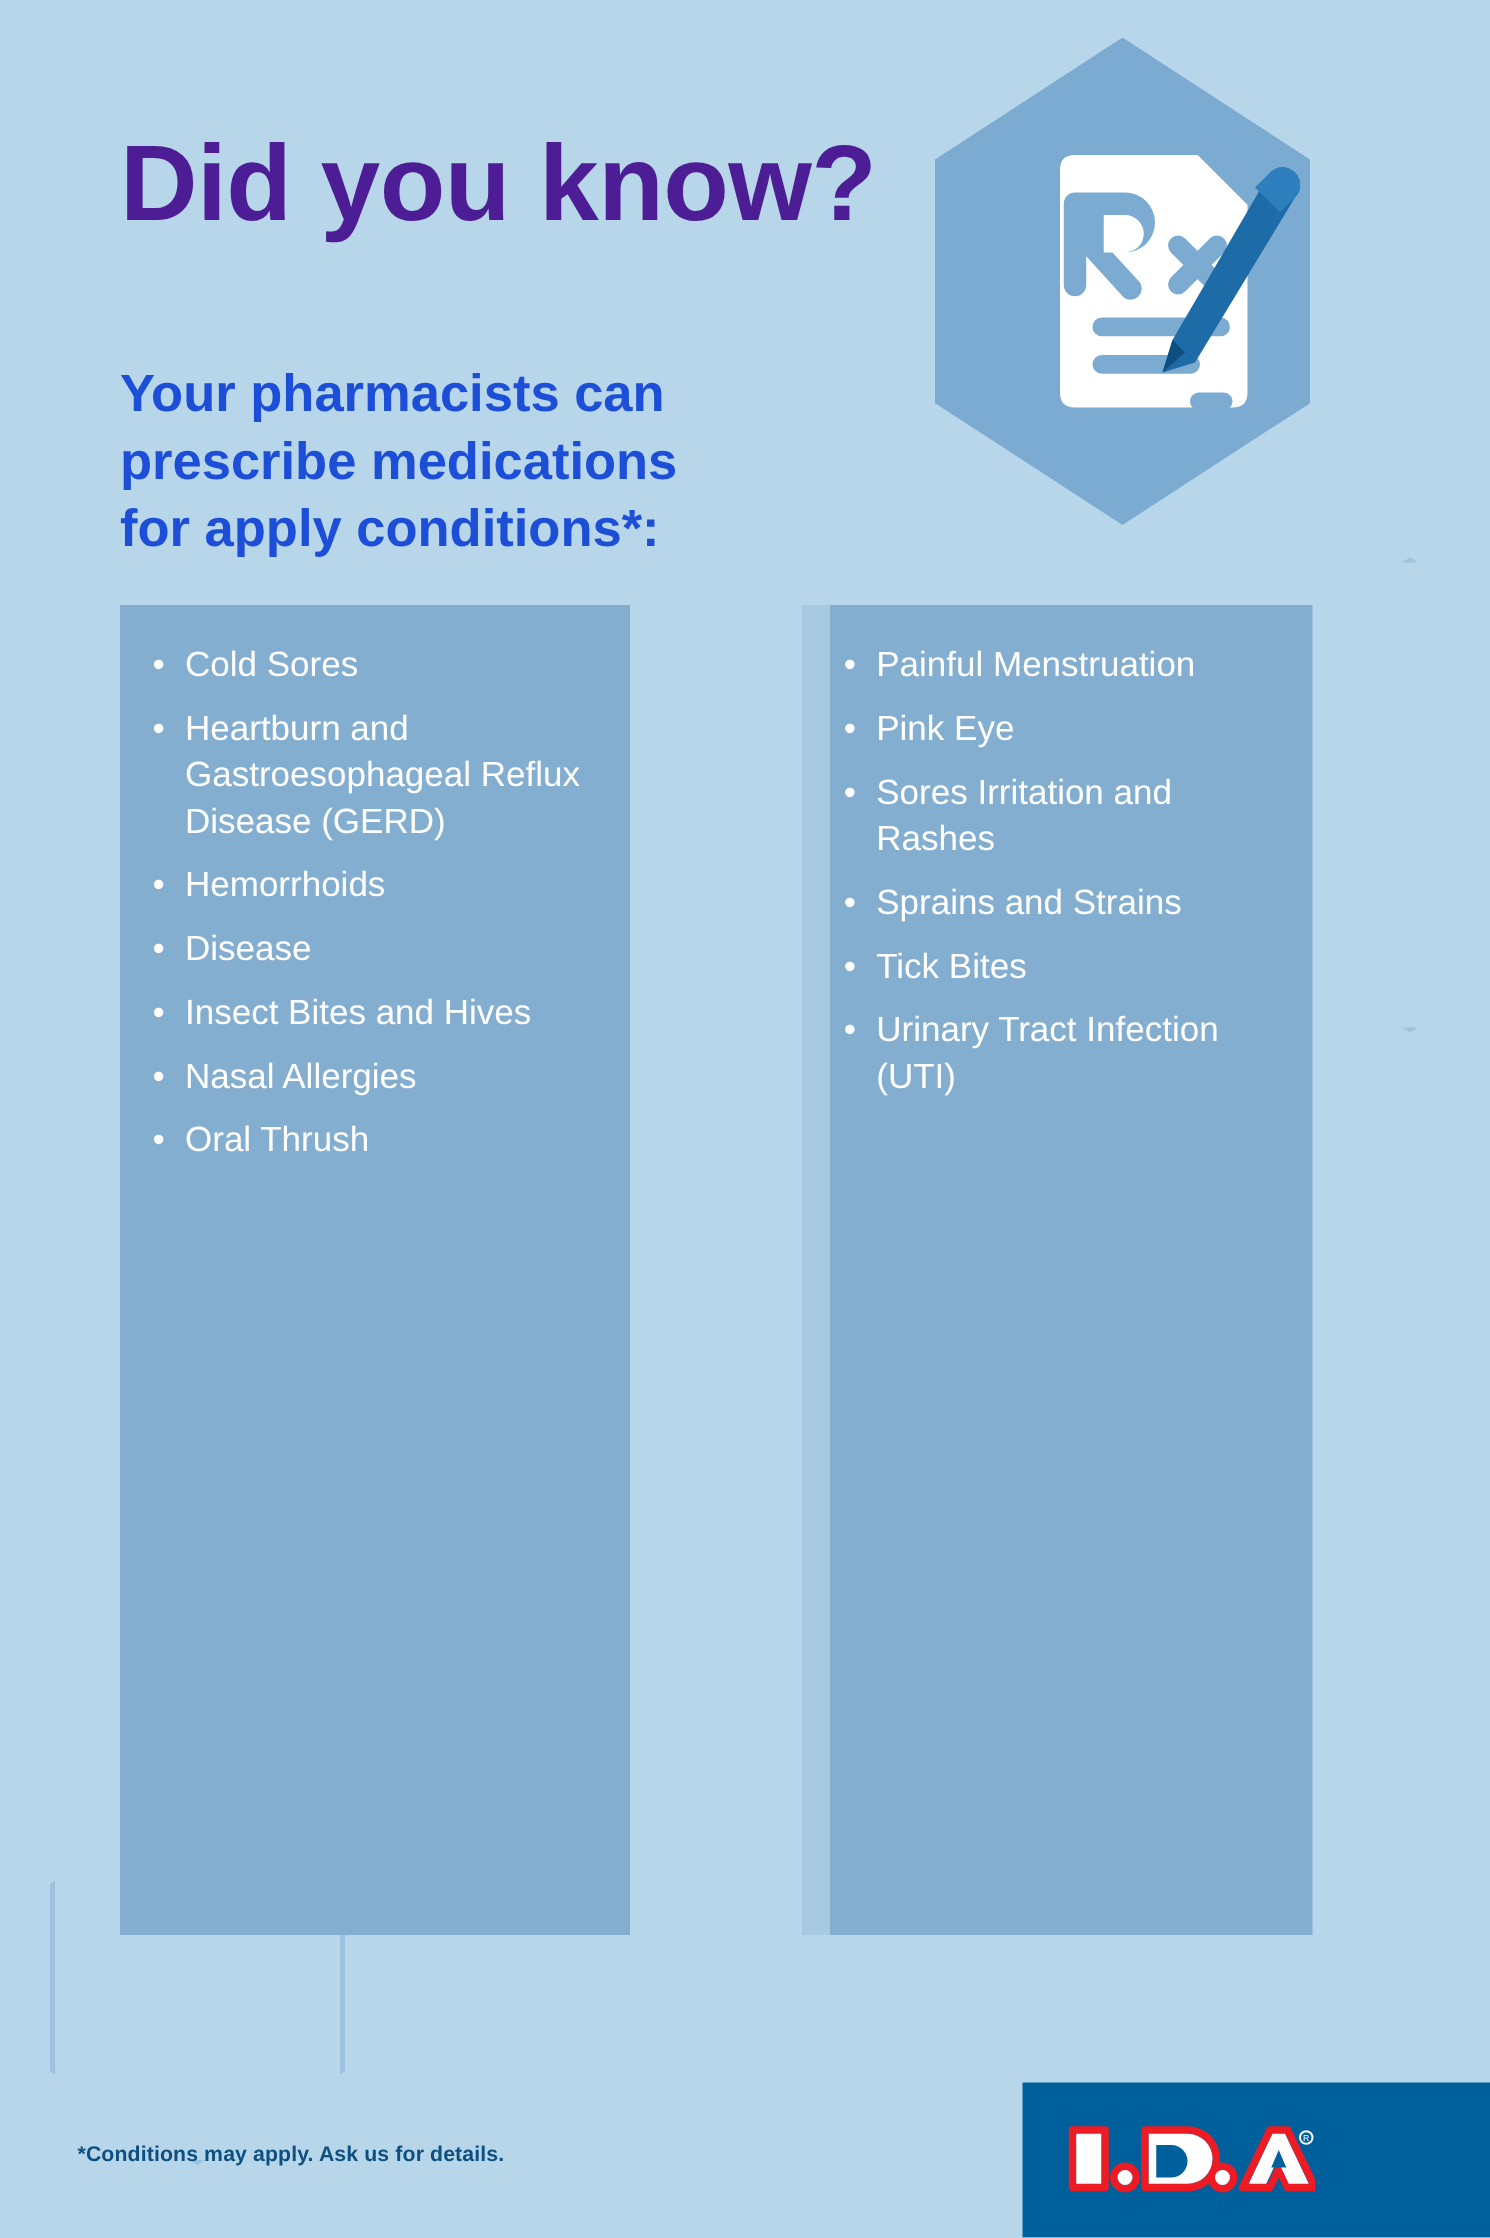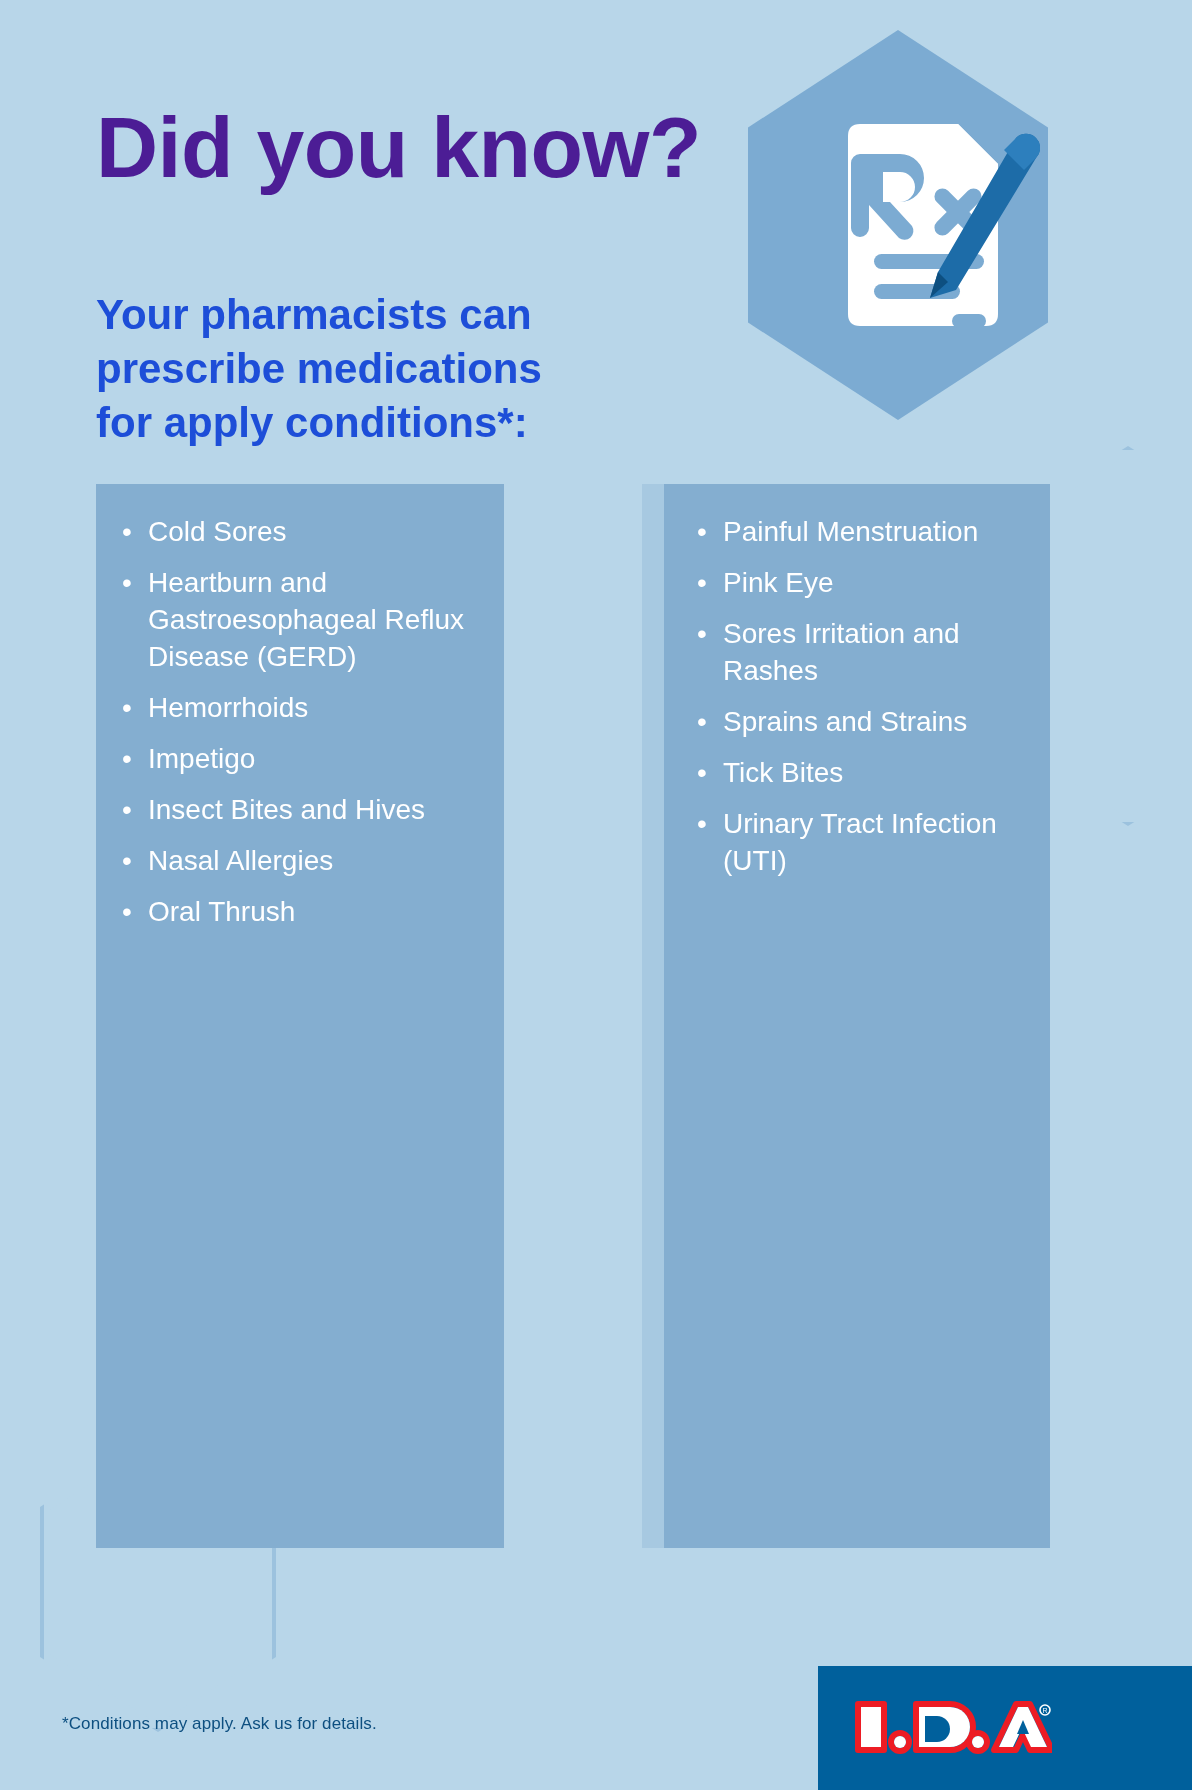--- a/index.html
+++ b/index.html
@@ -110,7 +110,7 @@
     padding:30px 24px 0 22px;
     position:relative;
   }
-  .panel-right ul.cond-list{padding-left:51px;}
+  .panel-right ul.cond-list{padding-left:29px;}
   ul.cond-list li{
     position:relative;
     color:#ffffff;

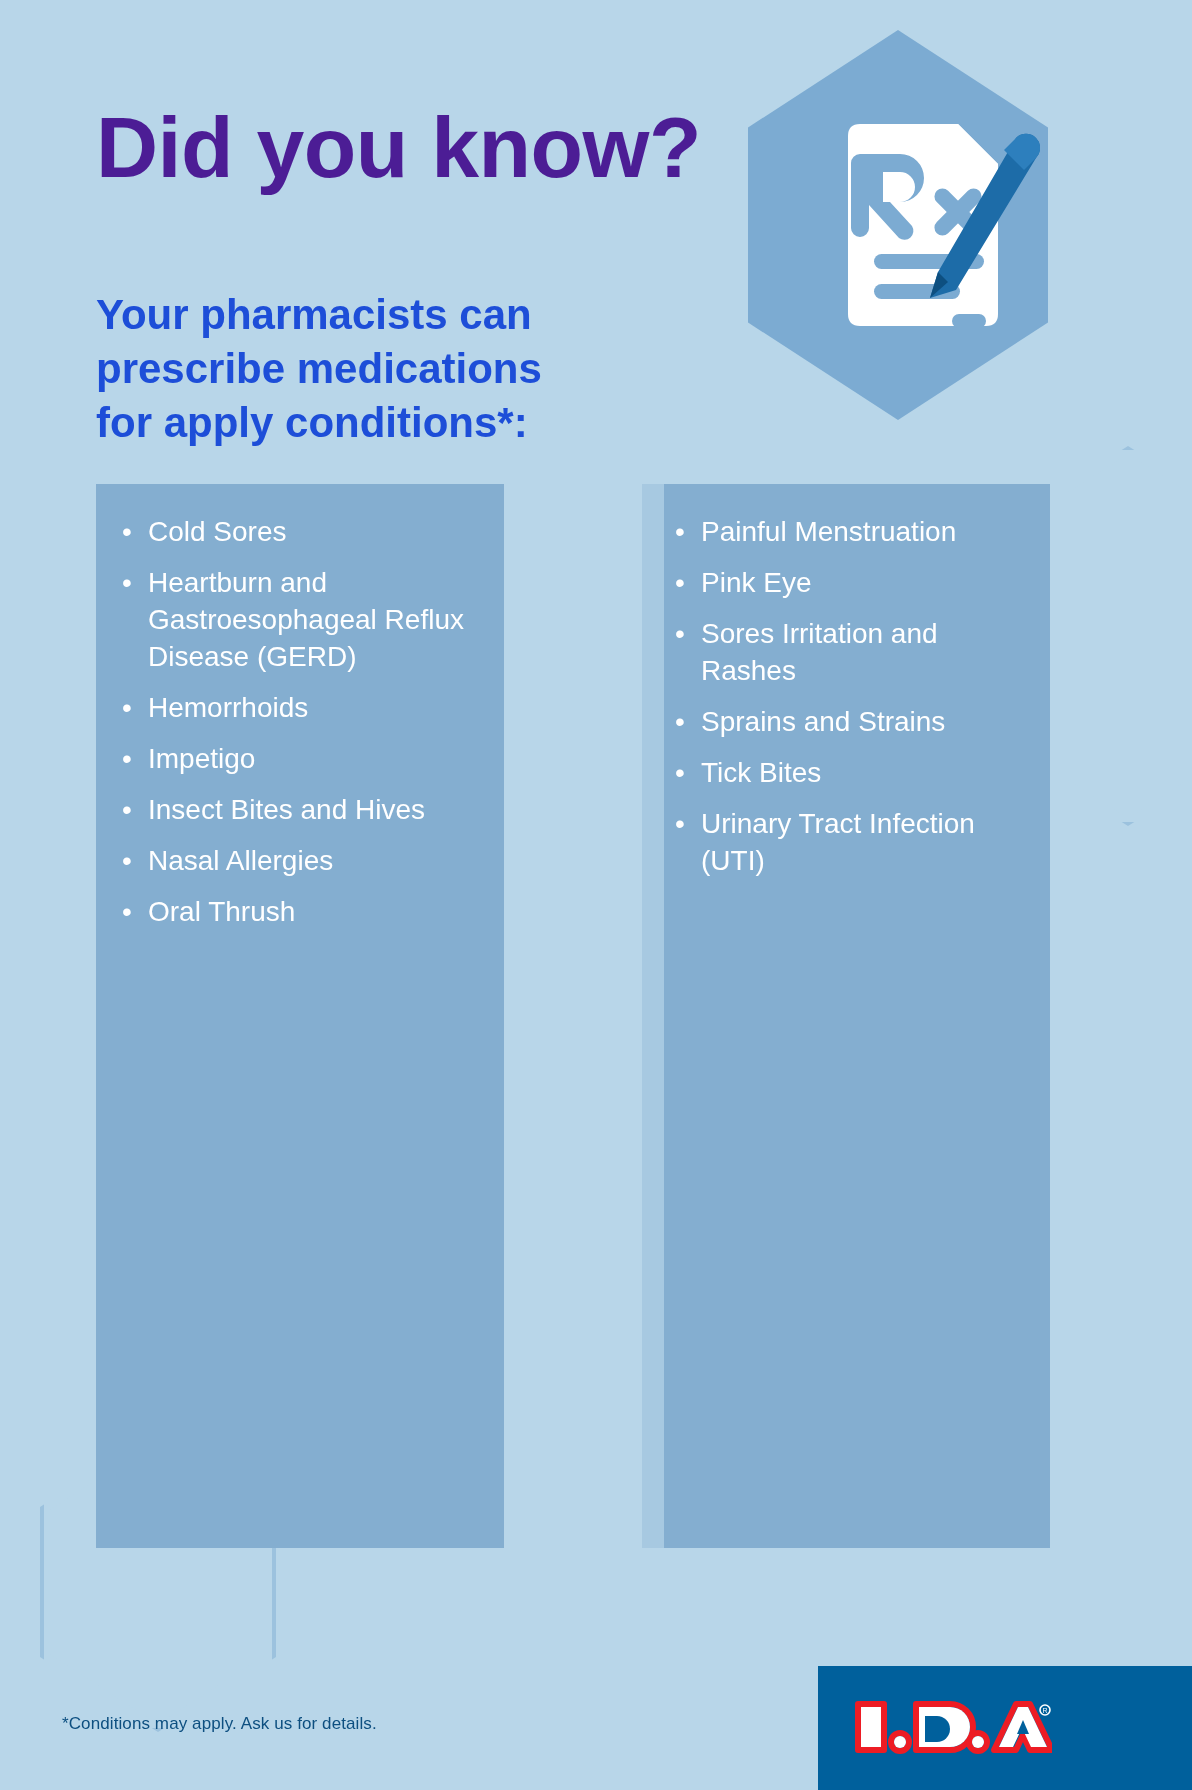--- a/index.html
+++ b/index.html
@@ -196,7 +196,7 @@
         <li>Cold Sores</li>
         <li>Heartburn and Gastroesophageal Reflux Disease (GERD)</li>
         <li>Hemorrhoids</li>
-        <li>Impetigo</li>
+        <li>Disease</li>
         <li>Insect Bites and Hives</li>
         <li>Nasal Allergies</li>
         <li>Oral Thrush</li>

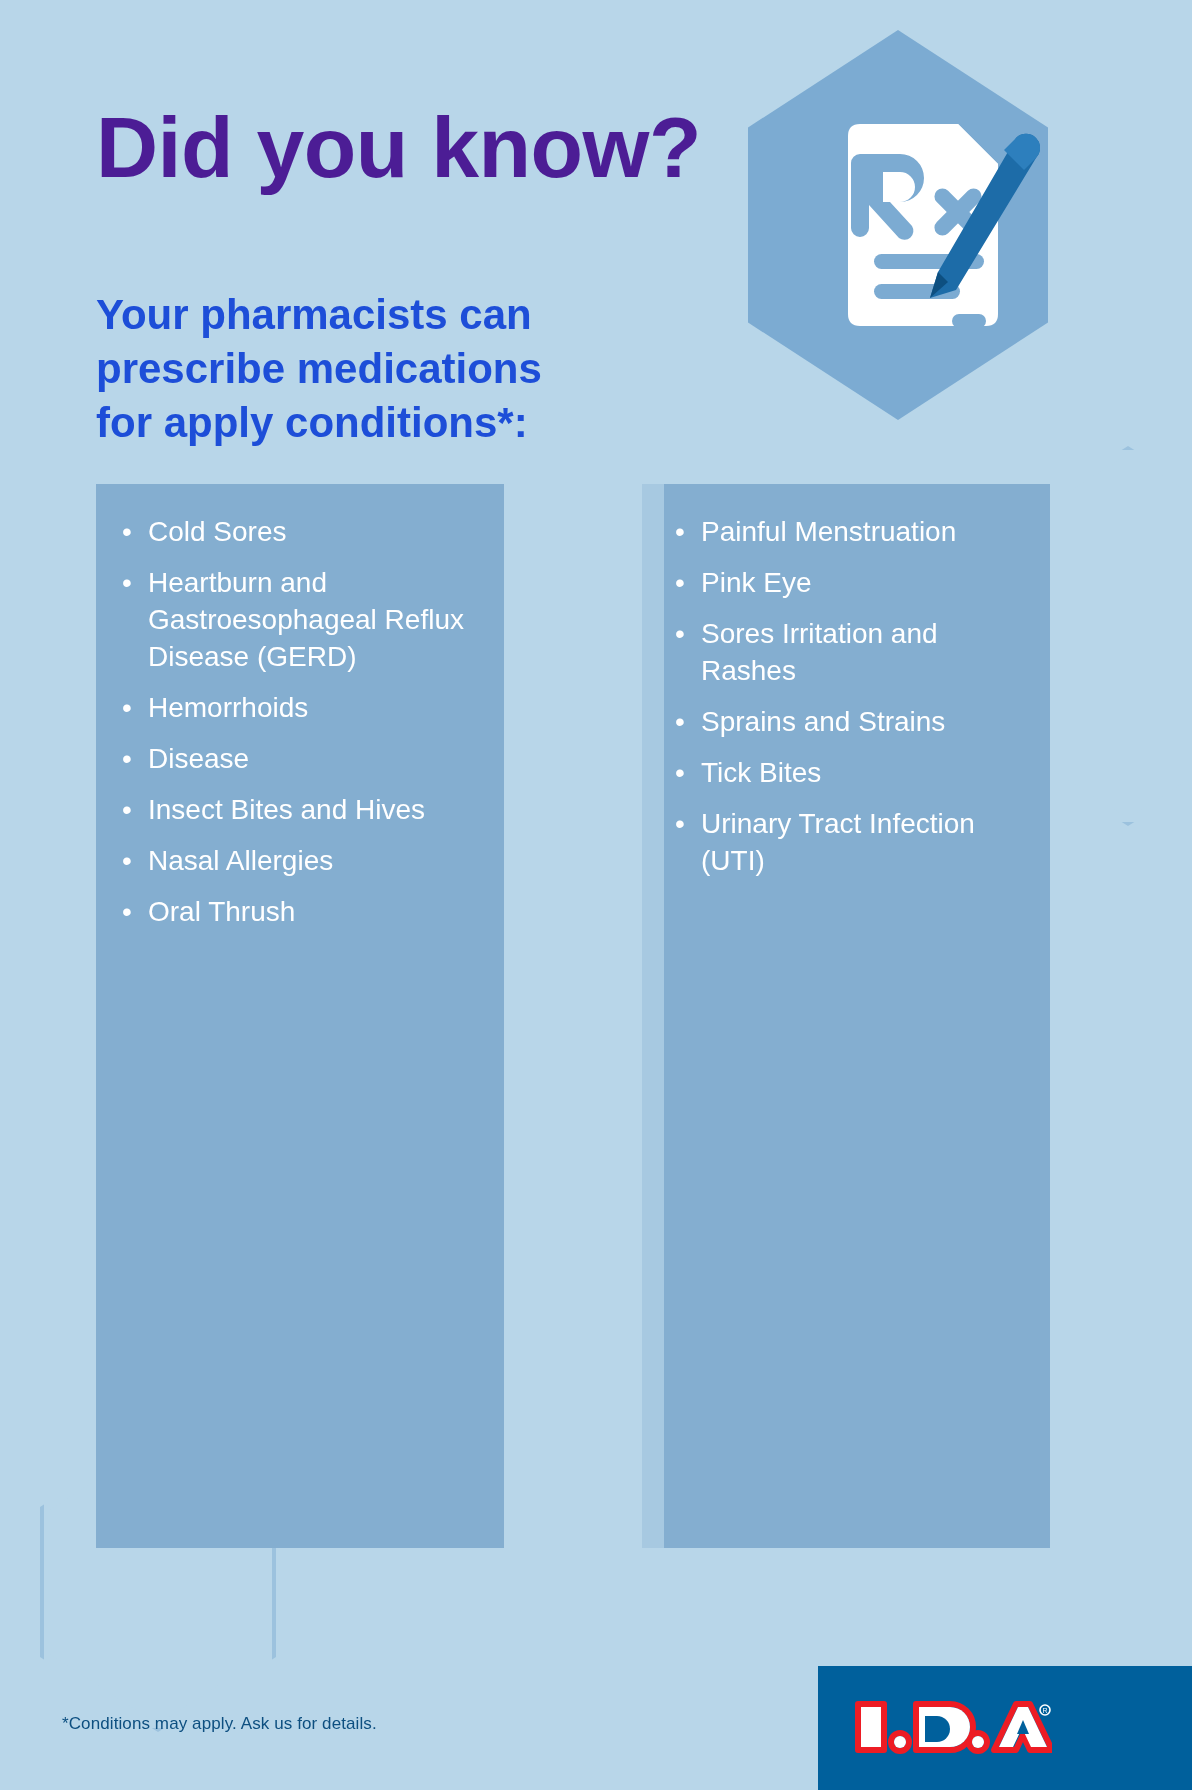--- a/index.html
+++ b/index.html
@@ -135,6 +135,7 @@
     font-size:17px;
     color:#0d4f80;
     letter-spacing:0.1px;
+    font-weight:bold;
   }
   .logo-box{
     position:absolute;

